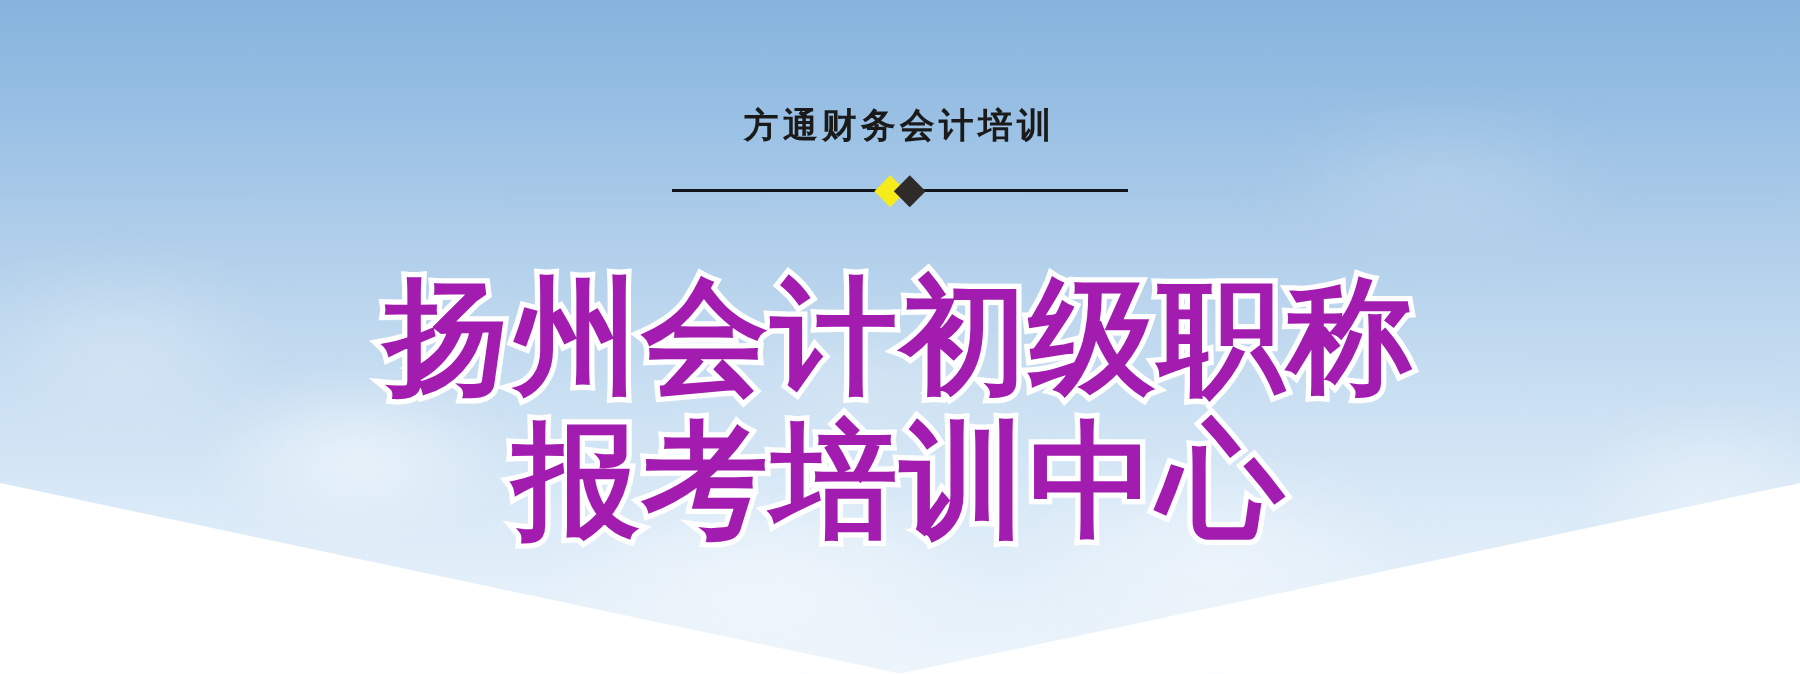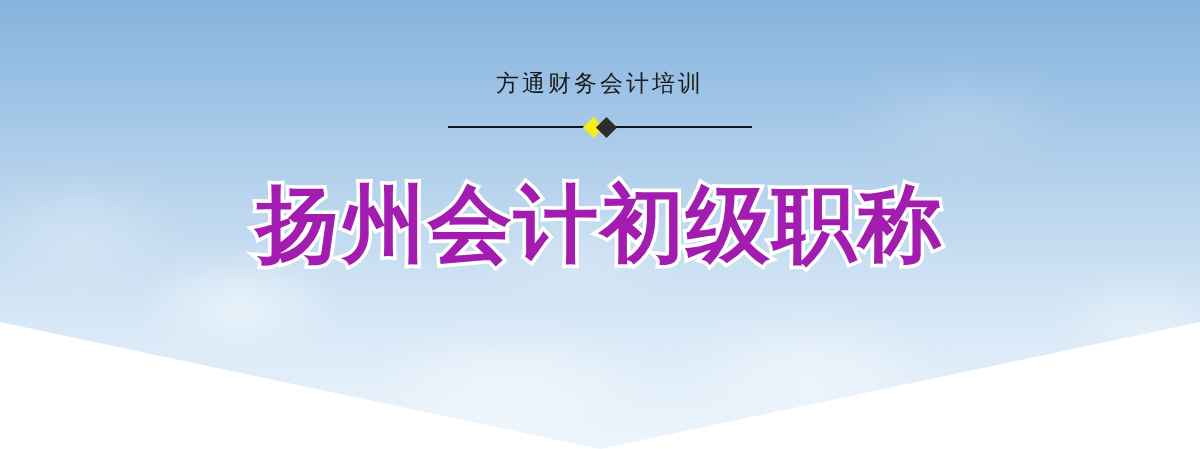--- a/index.html
+++ b/index.html
@@ -106,7 +106,7 @@
     letter-spacing: 3px;
     color: #1a1a1a;
     line-height: 1;
-    font-weight: 400;
+    font-weight: 700;
     white-space: nowrap;
   }
 

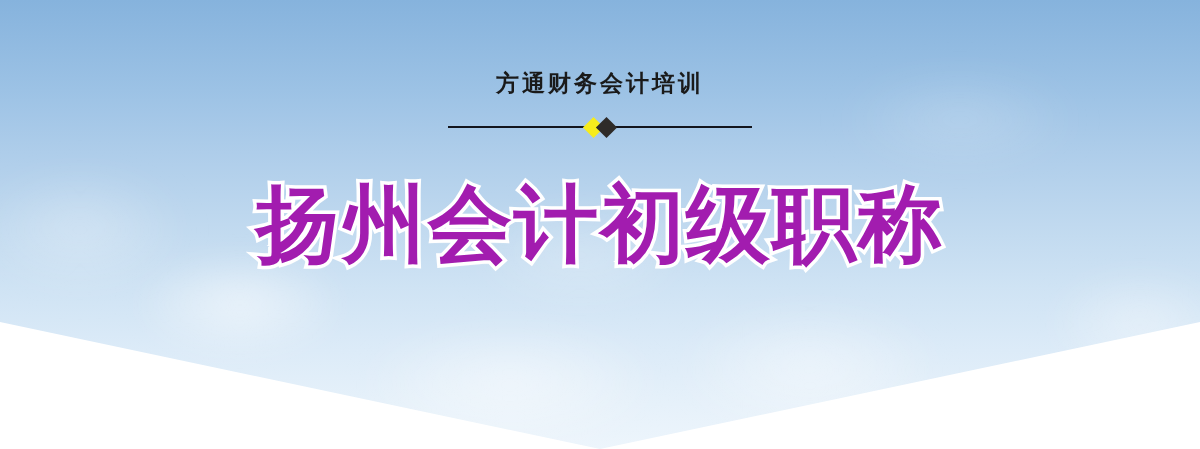--- a/index.html
+++ b/index.html
@@ -201,6 +201,7 @@
 
   <div class="title-block">
     <span class="title-line line1">扬州会计初级职称</span>
+    <span class="title-line line2">报考培训中心</span>
   </div>
 
 </div>

